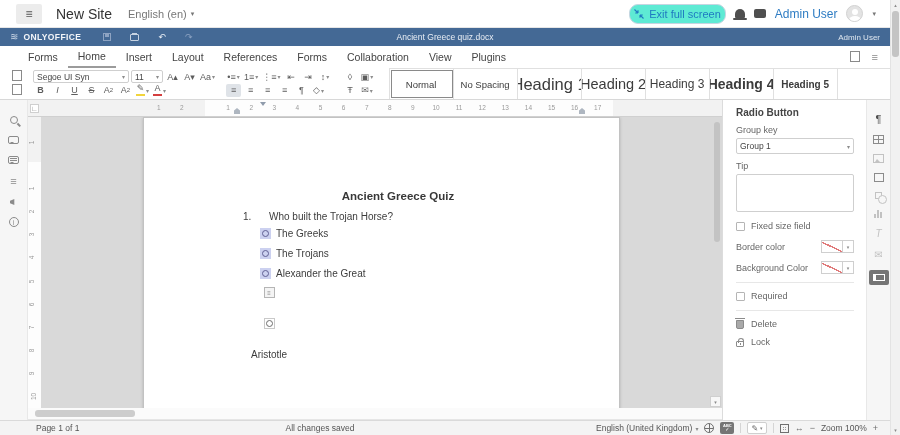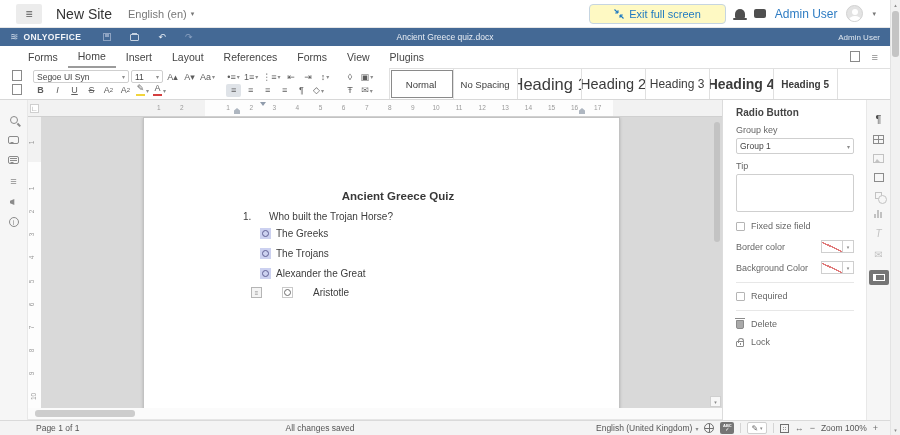--- a/index.html
+++ b/index.html
@@ -13,7 +13,7 @@
   .lang-menu{margin-left:16px;font-size:11px;color:#777;display:flex;align-items:center;gap:4px;}
   .lang-menu .car{font-size:7px;color:#777;}
   .topbar-right{margin-left:auto;display:flex;align-items:center;gap:9px;margin-right:14px;}
-  .exitfs{display:flex;align-items:center;gap:5px;border:1px solid #c6d5e1;border-radius:4px;padding:3px 24px;color:#1f7ac1;font-size:11px;background:#fef9c3;cursor:pointer;}
+  .exitfs{display:flex;align-items:center;gap:5px;border:1px solid #c6d5e1;border-radius:9px;padding:3px 4px;color:#1f7ac1;font-size:11px;background:#5eead4;cursor:pointer;}
   .bell{width:10px;height:9px;background:#4f4f4f;border-radius:5px 5px 1px 1px;position:relative;}
   .bell::after{content:"";position:absolute;left:-2px;right:-2px;bottom:-2px;height:2px;background:#4f4f4f;border-radius:1px;}
   .sbubble{width:12px;height:9px;background:#4f4f4f;border-radius:2px;position:relative;}

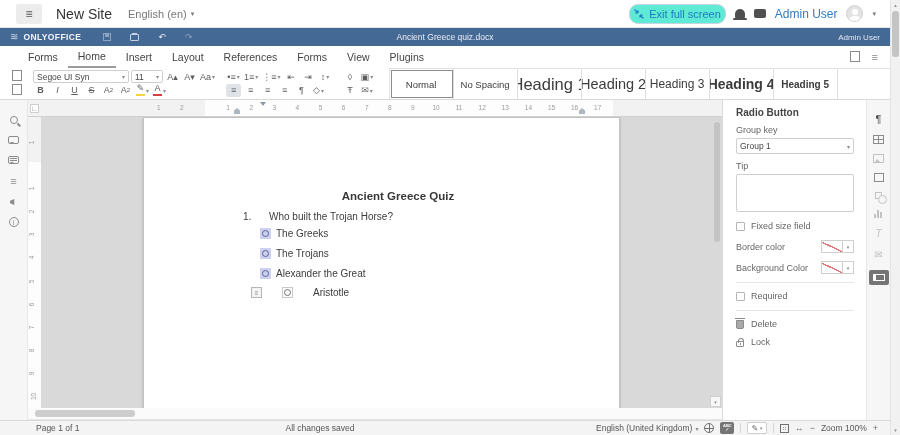--- a/index.html
+++ b/index.html
@@ -224,6 +224,7 @@
     <span class="tab">Layout</span>
     <span class="tab">References</span>
     <span class="tab">Forms</span>
+    <span class="tab">Collaboration</span>
     <span class="tab">View</span>
     <span class="tab">Plugins</span>
     <div class="tabrow-right">

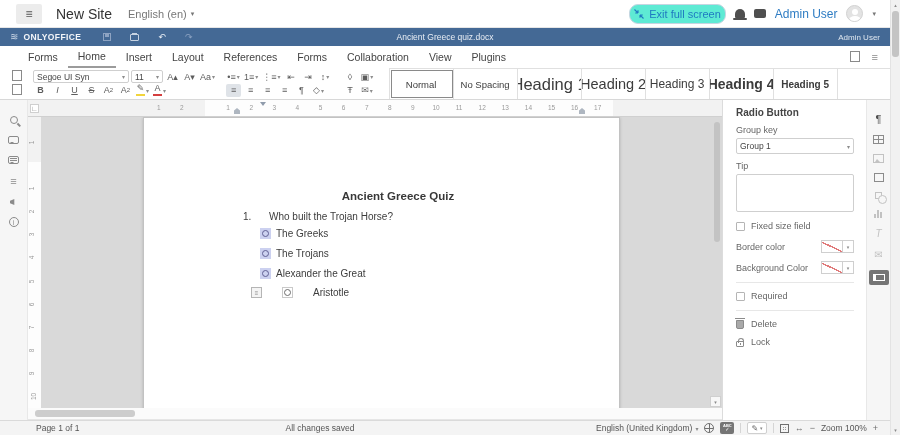--- a/index.html
+++ b/index.html
@@ -104,7 +104,7 @@
   .opt{position:absolute;left:116px;display:flex;align-items:center;gap:5px;font-size:10px;color:#3d3d3d;}
   .ff{width:11px;height:11px;background:#ccd1f0;display:flex;align-items:center;justify-content:center;}
   .ff i{display:block;width:7px;height:7px;border:1px solid #5f5f93;border-radius:50%;}
-  .opt-sel-wrap{position:absolute;left:107px;display:flex;align-items:center;gap:20px;font-size:10px;color:#3d3d3d;}
+  .opt-sel-wrap{position:absolute;left:107px;display:flex;align-items:center;gap:20px;font-size:10px;color:#3d3d3d;flex-direction:column;}
   .fh{width:11px;height:11px;border:1px solid #b5b5b5;background:#f4f4f4;display:flex;align-items:center;justify-content:center;font-size:6px;color:#8a8a8a;}
   .ff-sel{width:11px;height:11px;border:1px solid #c9c9c9;background:#fff;display:flex;align-items:center;justify-content:center;}
   .ff-sel i{display:block;width:7px;height:7px;border:1px solid #6e6e6e;border-radius:50%;}

